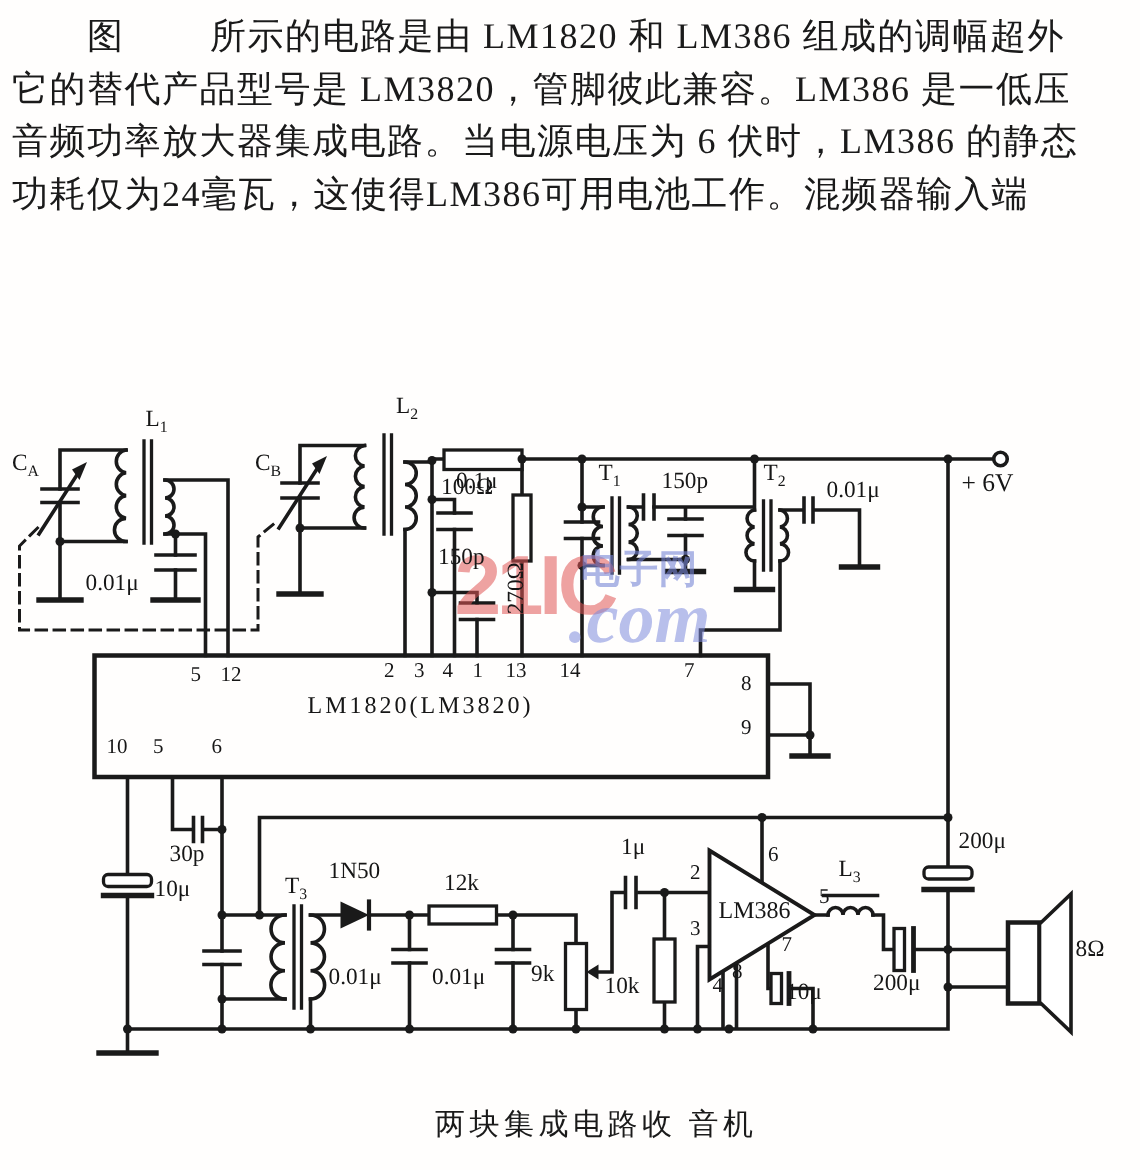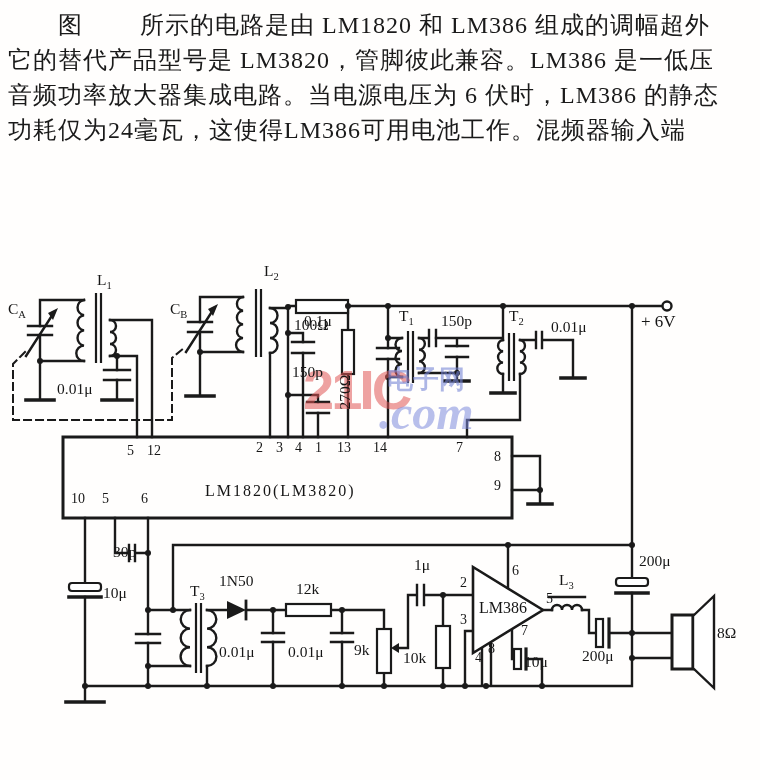--- a/index.html
+++ b/index.html
@@ -248,7 +248,7 @@
       <span class="clabel" style="left: 71px; top: 492px; font-size: 14px;">10</span>
       <span class="clabel" style="left: 102px; top: 492px; font-size: 14px;">5</span>
       <span class="clabel" style="left: 141px; top: 492px; font-size: 14px;">6</span>
-      <span class="clabel" style="left: 205px; top: 463px; font-size: 16px; letter-spacing: 2px; margin-top: 20px;">LM1820(LM3820)</span>
+      <span class="clabel" style="left: 205px; top: 463px; font-size: 16px; letter-spacing: 2px;">LM1820(LM3820)</span>
       <span class="clabel" style="left: 460px; top: 576px; font-size: 14px;">2</span>
       <span class="clabel" style="left: 460px; top: 613px; font-size: 14px;">3</span>
       <span class="clabel" style="left: 512px; top: 564px; font-size: 14px;">6</span>

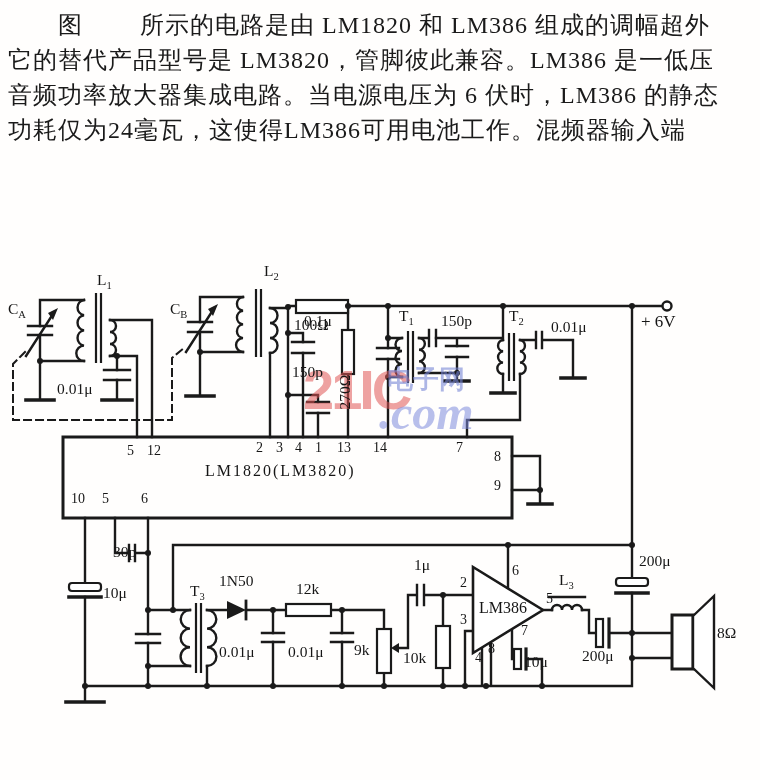--- a/index.html
+++ b/index.html
@@ -219,7 +219,7 @@
       <span class="clabel" style="left: 494px; top: 308px; margin-left: 15px;">T<sub>2</sub></span>
       <span class="clabel" style="left: 551px; top: 319px;">0.01μ</span>
       <span class="clabel" style="left: 641px; top: 313px; font-size: 17px;">+ 6V</span>
-      <span class="clabel" style="left: 113px; top: 544px;">30p</span>
+      <span class="clabel" style="left: 113px; top: 562px;">30p</span>
       <span class="clabel" style="left: 103px; top: 585px;">10μ</span>
       <span class="clabel" style="left: 190px; top: 583px;">T<sub>3</sub></span>
       <span class="clabel" style="left: 219px; top: 573px;">1N50</span>

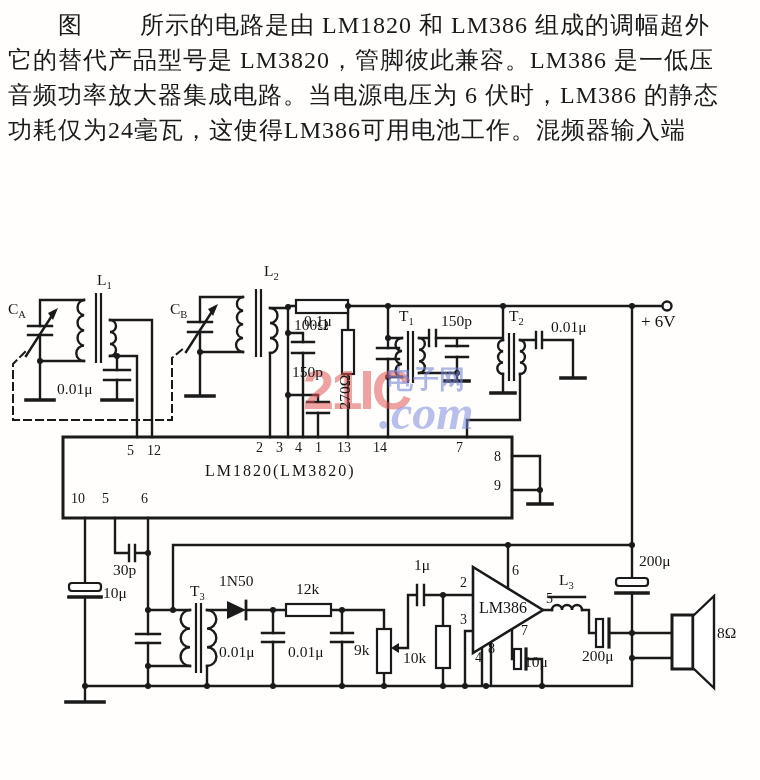--- a/index.html
+++ b/index.html
@@ -259,6 +259,7 @@
       <span class="clabel" style="left: 479px; top: 600px; font-size: 16px;">LM386</span>
     </div>
 
+  <div class="caption">两块集成电路收 音机</div>
 </div>
 
 </body></html>

